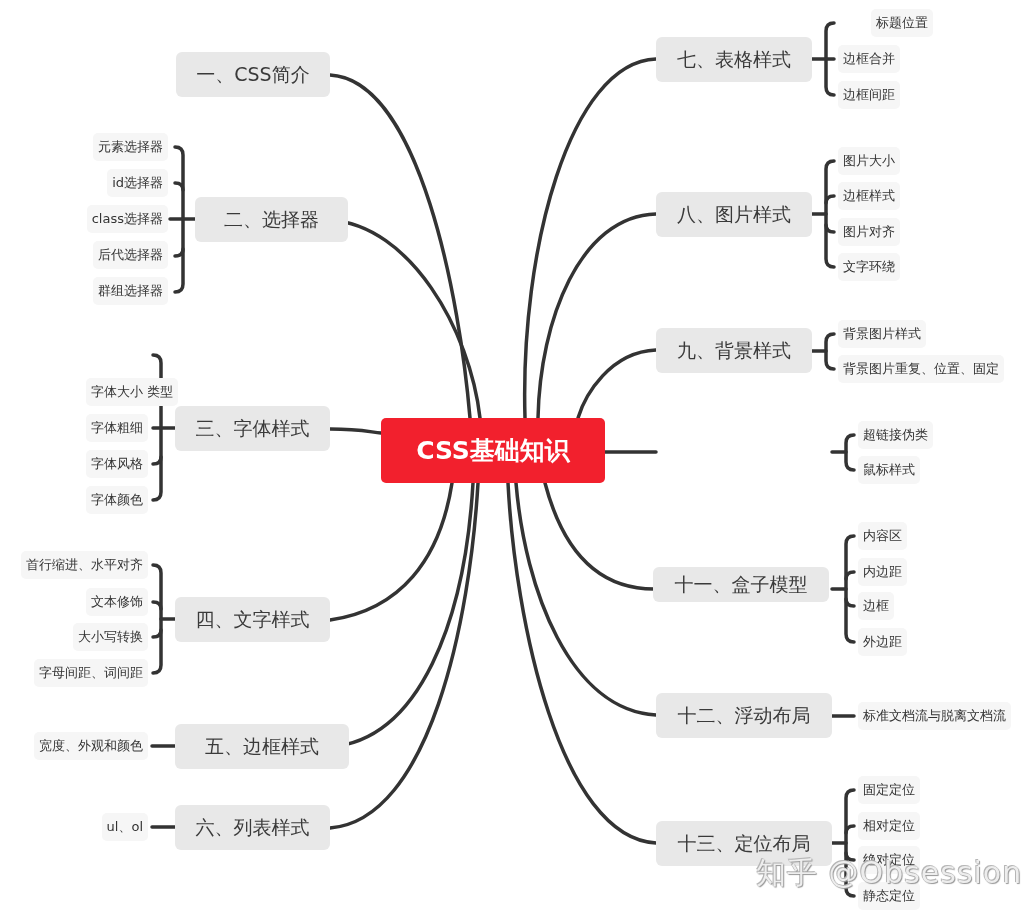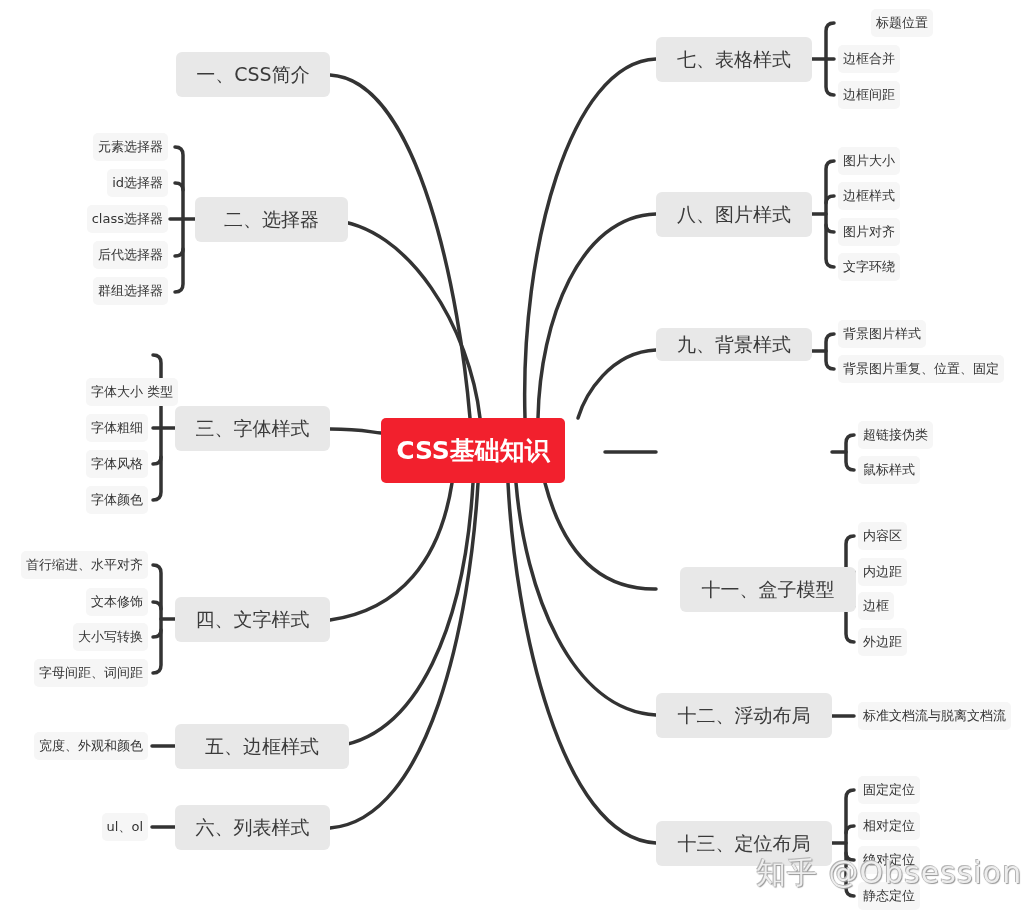--- a/index.html
+++ b/index.html
@@ -115,7 +115,7 @@
 
   <div class="node branch" style="left:656px;top:37px;width:156px;height:45px;">七、表格样式</div>
   <div class="node branch" style="left:656px;top:192px;width:156px;height:45px;">八、图片样式</div>
-  <div class="node branch" style="left:656px;top:328px;width:156px;height:33px;">九、背景样式</div>
+  <div class="node branch" style="left:656px;top:328px;width:156px;height:45px;">九、背景样式</div>
   <div class="node branch" style="left:680px;top:567px;width:176px;height:45px;font-family:Liberation Serif, serif;">十一、盒子模型</div>
   <div class="node branch" style="left:656px;top:693px;width:176px;height:45px;">十二、浮动布局</div>
   <div class="node branch" style="left:656px;top:821px;width:176px;height:45px;">十三、定位布局</div>

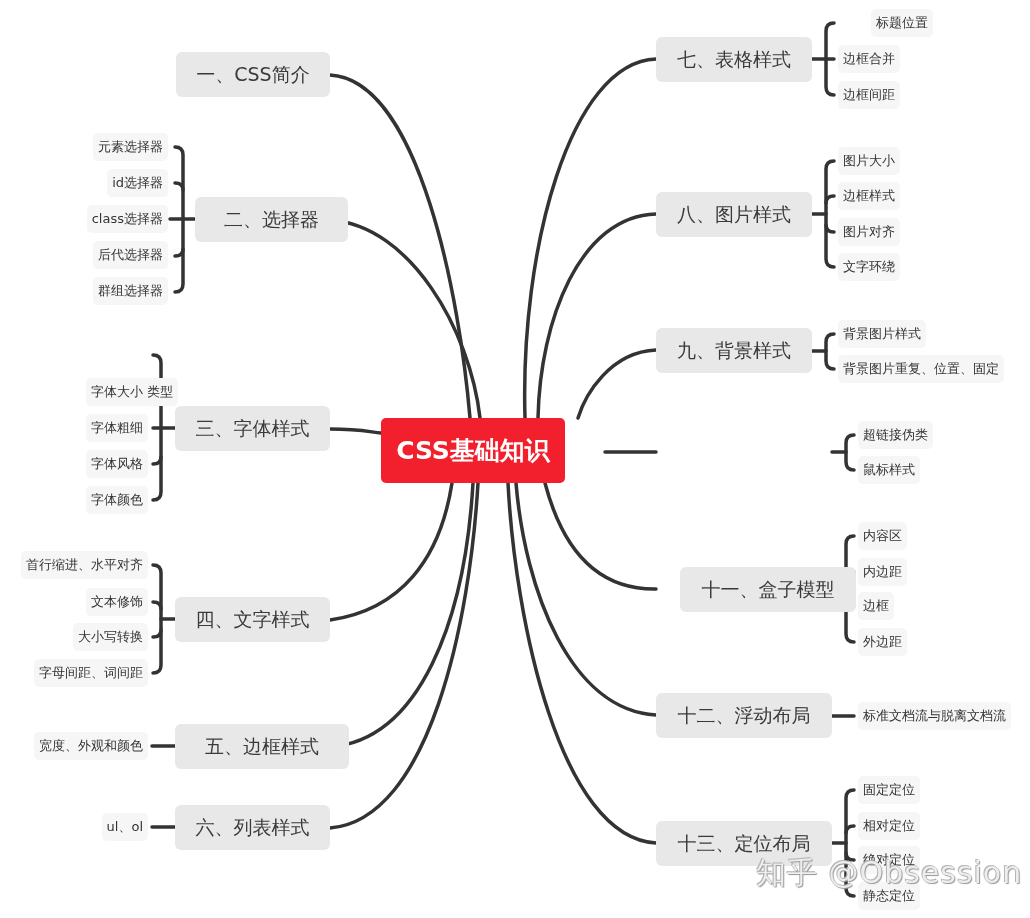--- a/index.html
+++ b/index.html
@@ -84,7 +84,7 @@
     </g>
   </svg>
 
-  <div class="node center" style="left:381px;top:418px;width:184px;height:65px;">CSS基础知识</div>
+  <div class="node center" style="left:381px;top:418px;width:224px;height:65px;">CSS基础知识</div>
 
   <div class="node branch" style="left:176px;top:52px;width:154px;height:45px;">一、CSS简介</div>
   <div class="node branch" style="left:195px;top:197px;width:153px;height:45px;text-align:center;">二、选择器</div>

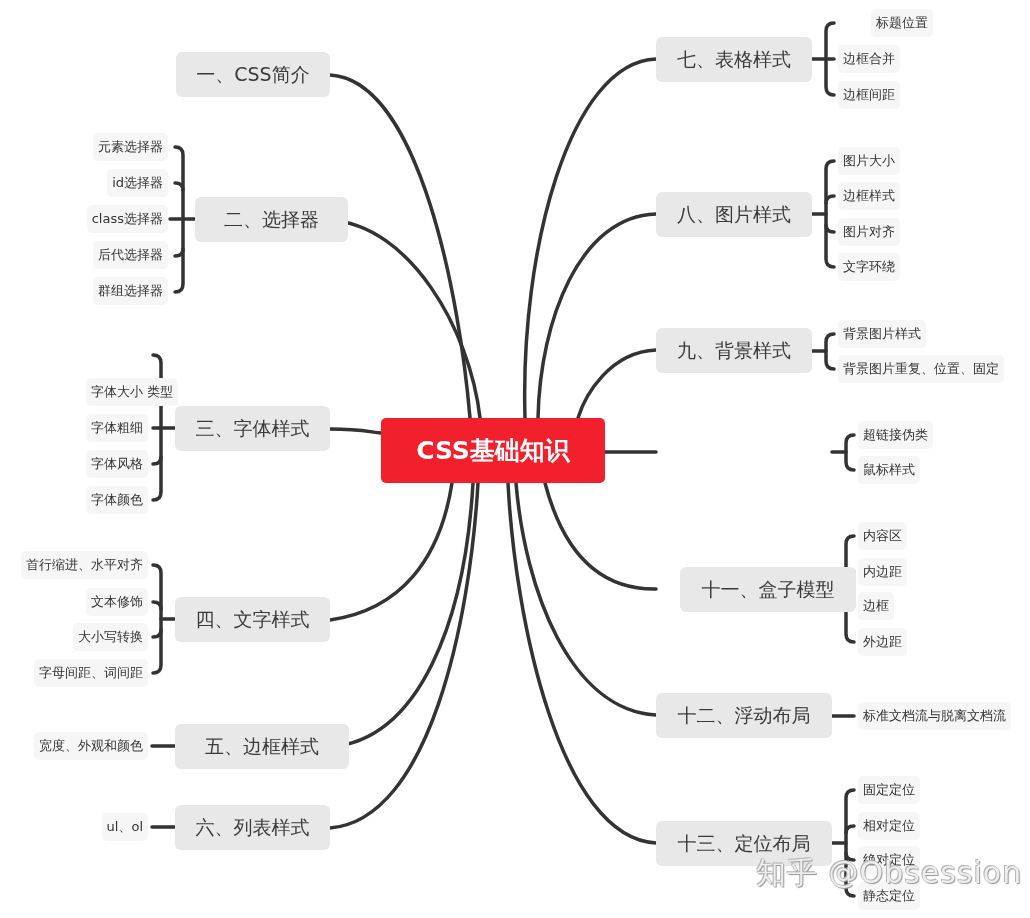--- a/index.html
+++ b/index.html
@@ -116,7 +116,7 @@
   <div class="node branch" style="left:656px;top:37px;width:156px;height:45px;">七、表格样式</div>
   <div class="node branch" style="left:656px;top:192px;width:156px;height:45px;">八、图片样式</div>
   <div class="node branch" style="left:656px;top:328px;width:156px;height:45px;">九、背景样式</div>
-  <div class="node branch" style="left:680px;top:567px;width:176px;height:45px;font-family:Liberation Serif, serif;">十一、盒子模型</div>
+  <div class="node branch" style="left:653px;top:567px;width:176px;height:35px;font-family:Liberation Serif, serif;">十一、盒子模型</div>
   <div class="node branch" style="left:656px;top:693px;width:176px;height:45px;">十二、浮动布局</div>
   <div class="node branch" style="left:656px;top:821px;width:176px;height:45px;">十三、定位布局</div>
 

